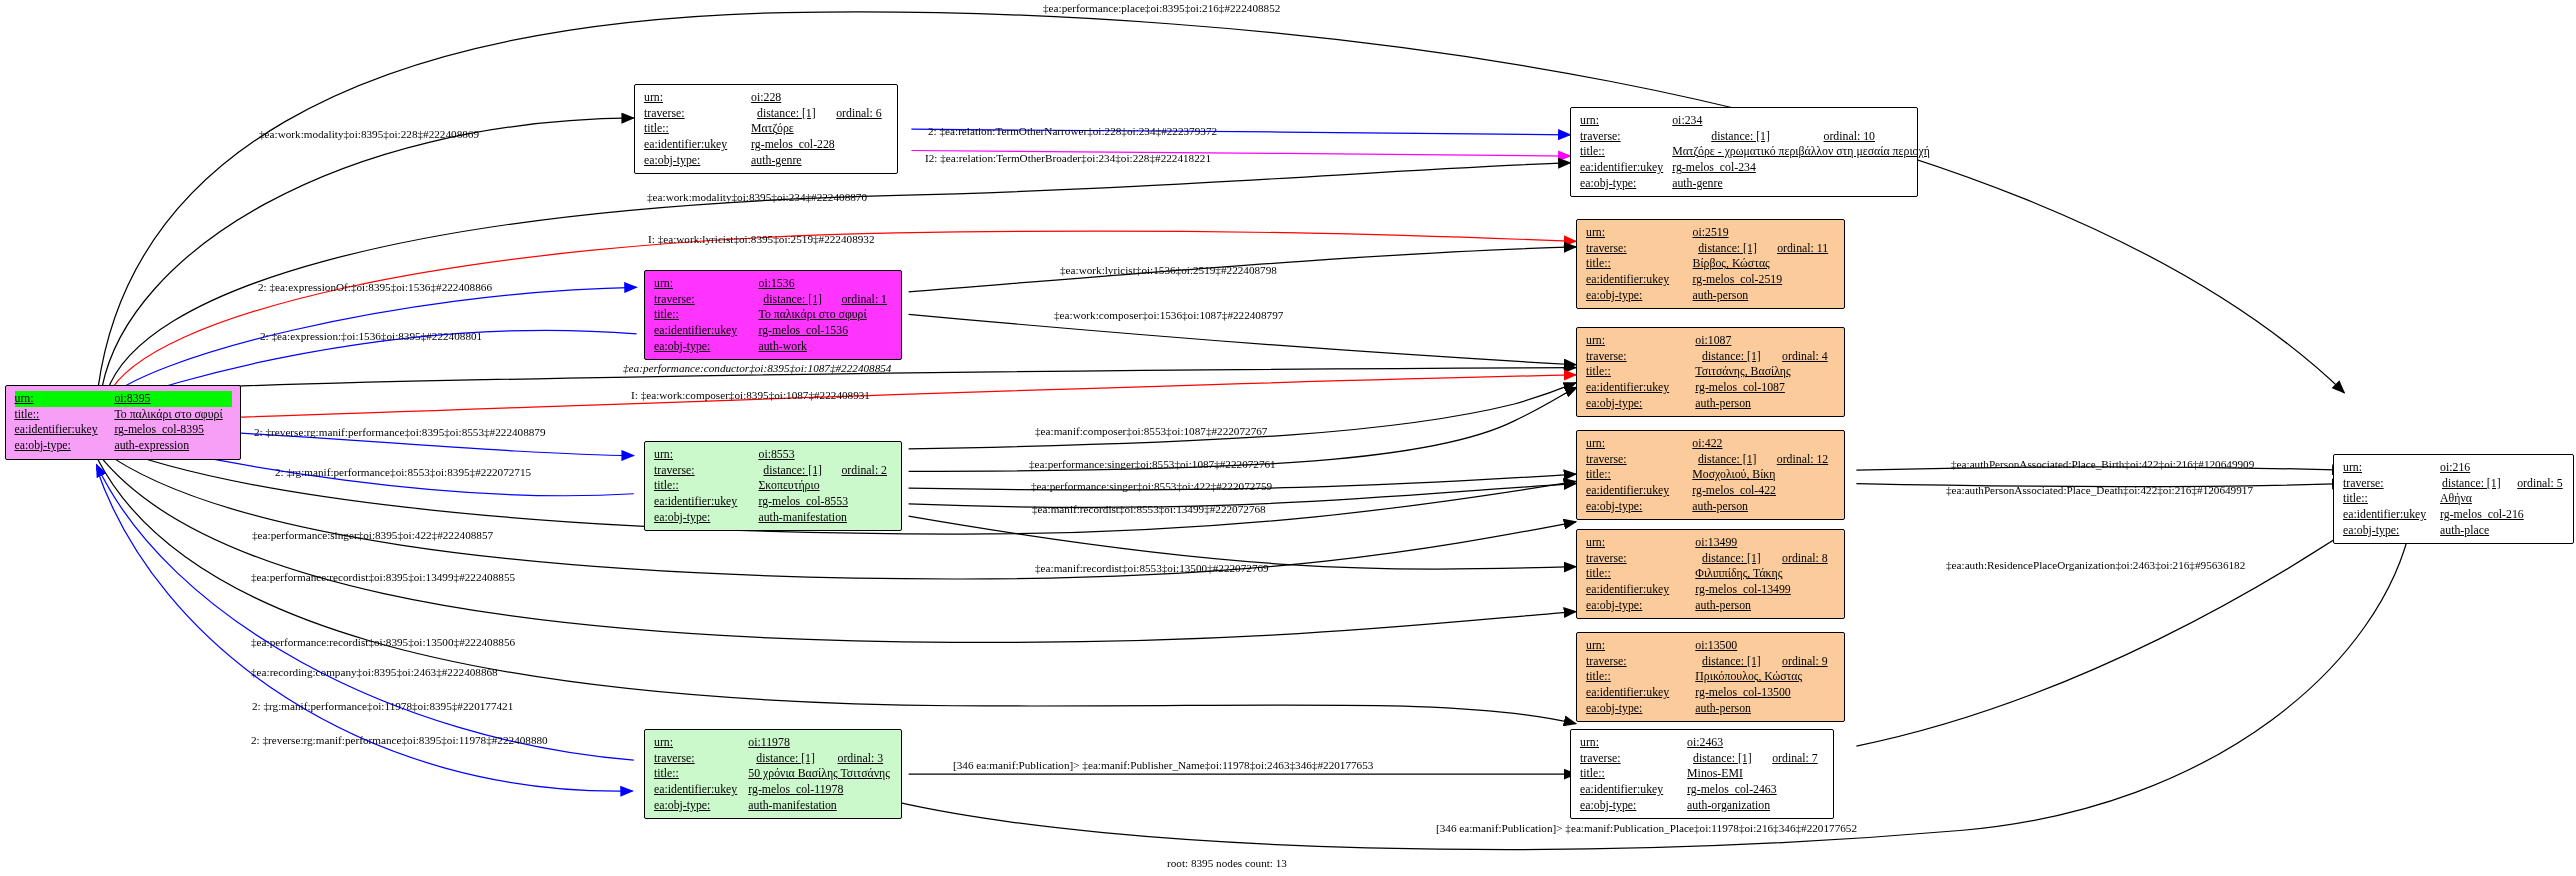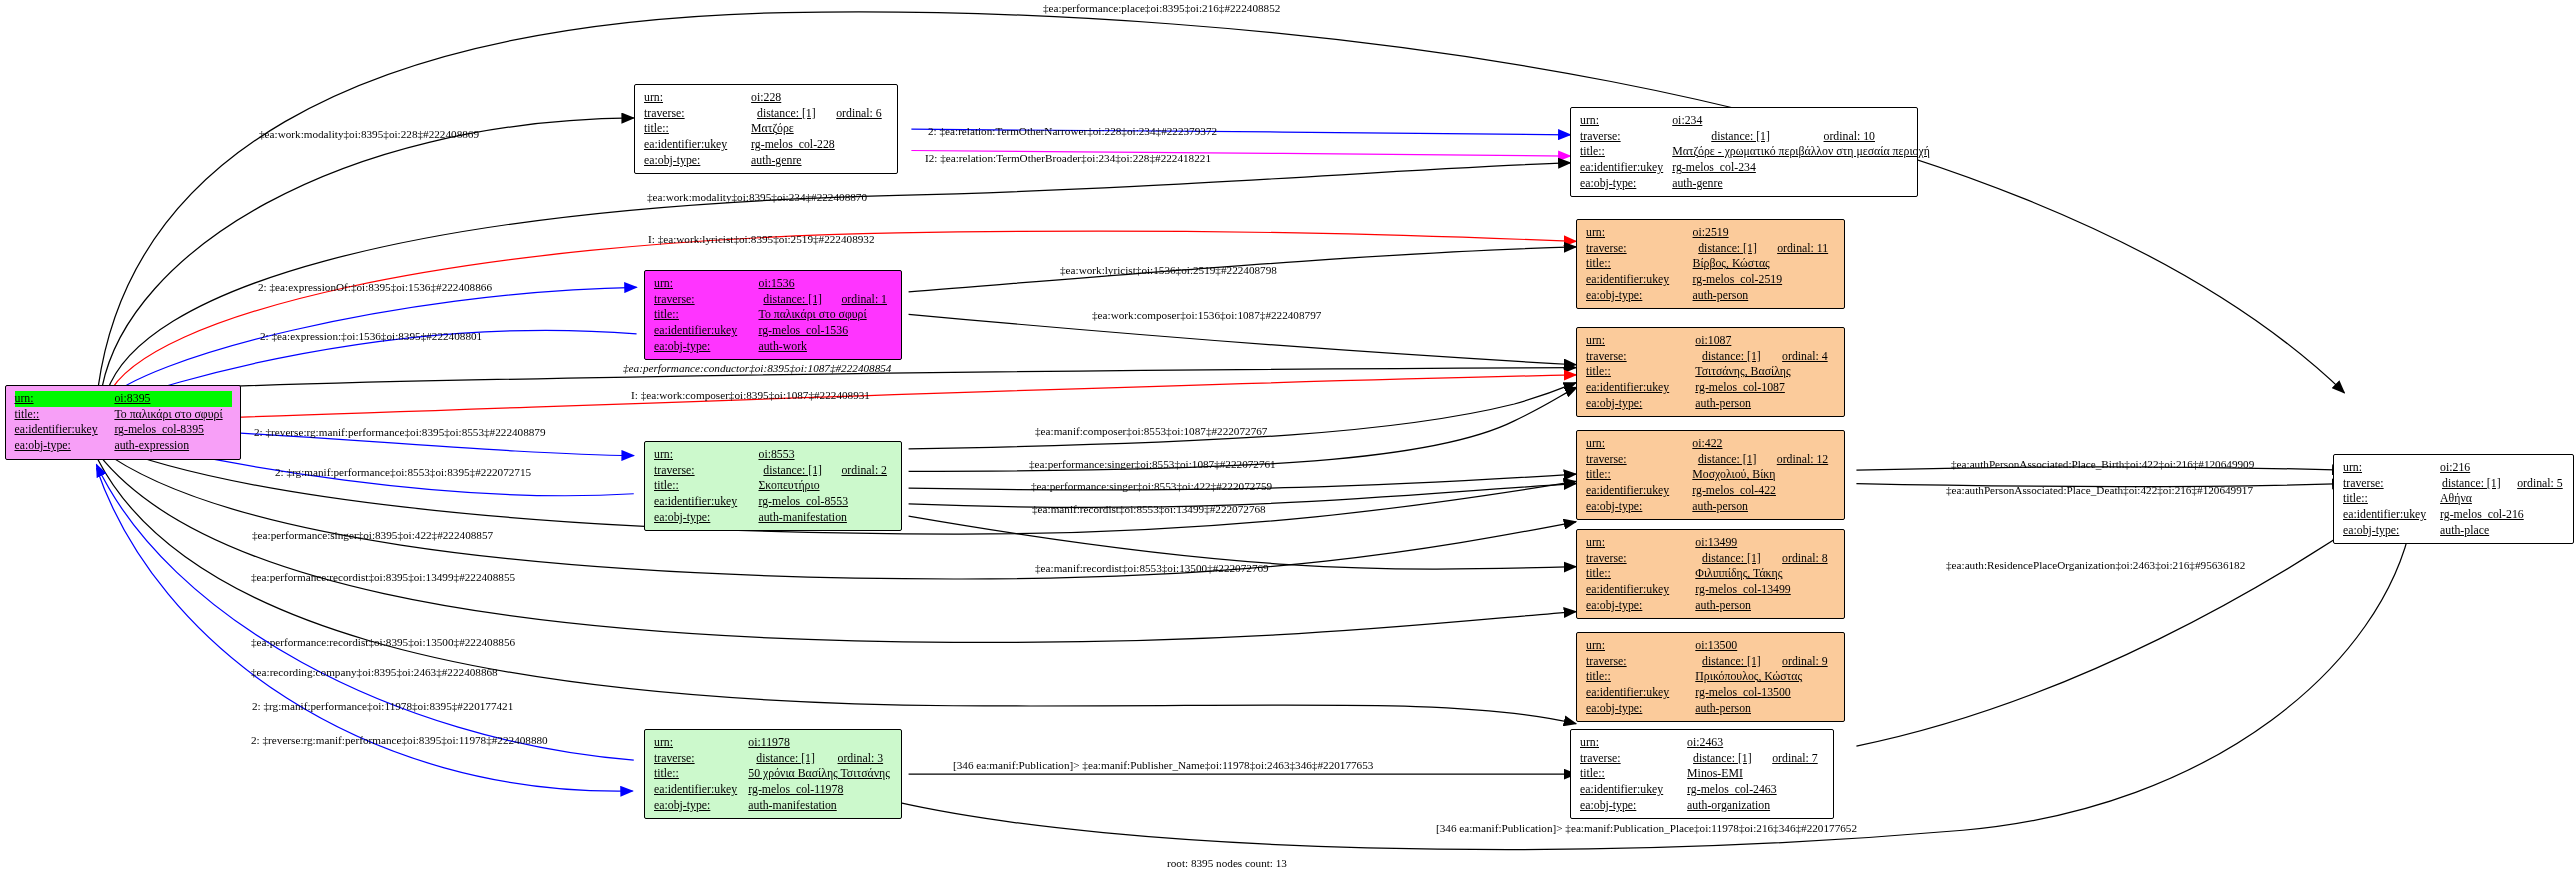--- a/index.html
+++ b/index.html
@@ -528,7 +528,7 @@
   <div class="edge-label" style="left:648px; top:234px;text-align:center;">I: ‡ea:work:lyricist‡oi:8395‡oi:2519‡#222408932</div>
   <div class="edge-label" style="left:258px; top:282px;">2: ‡ea:expressionOf:‡oi:8395‡oi:1536‡#222408866</div>
   <div class="edge-label" style="left:1060px; top:265px;">‡ea:work:lyricist‡oi:1536‡oi:2519‡#222408798</div>
-  <div class="edge-label" style="left:1054px; top:310px;margin-left:38px;">‡ea:work:composer‡oi:1536‡oi:1087‡#222408797</div>
+  <div class="edge-label" style="left:1054px; top:310px;">‡ea:work:composer‡oi:1536‡oi:1087‡#222408797</div>
   <div class="edge-label" style="left:260px; top:331px;">2: ‡ea:expression:‡oi:1536‡oi:8395‡#222408801</div>
   <div class="edge-label" style="left:623px; top:363px;font-style:italic;">‡ea:performance:conductor‡oi:8395‡oi:1087‡#222408854</div>
   <div class="edge-label" style="left:631px; top:390px;">I: ‡ea:work:composer‡oi:8395‡oi:1087‡#222408931</div>

